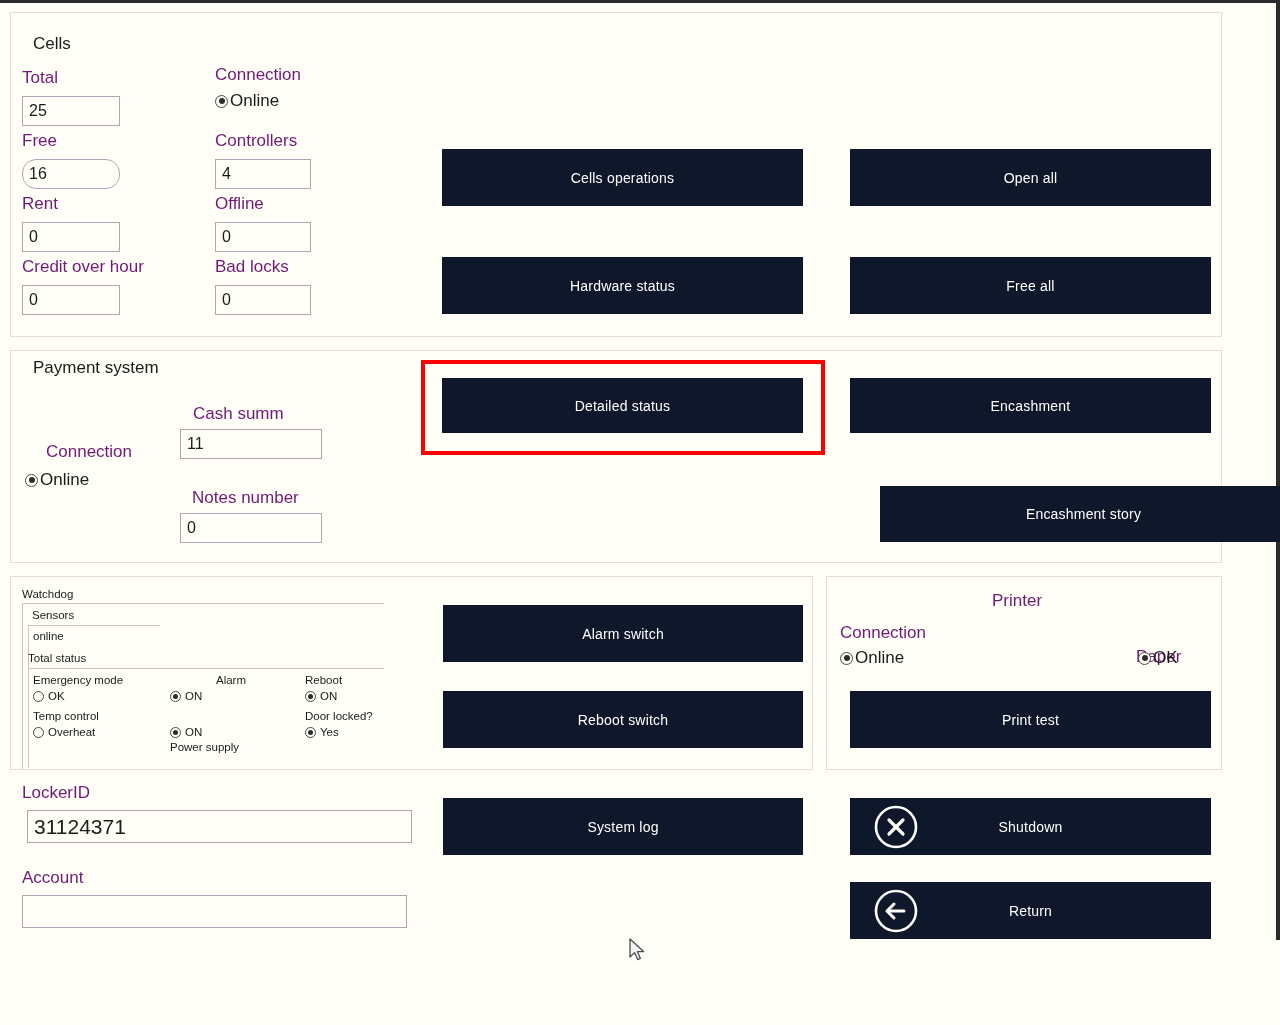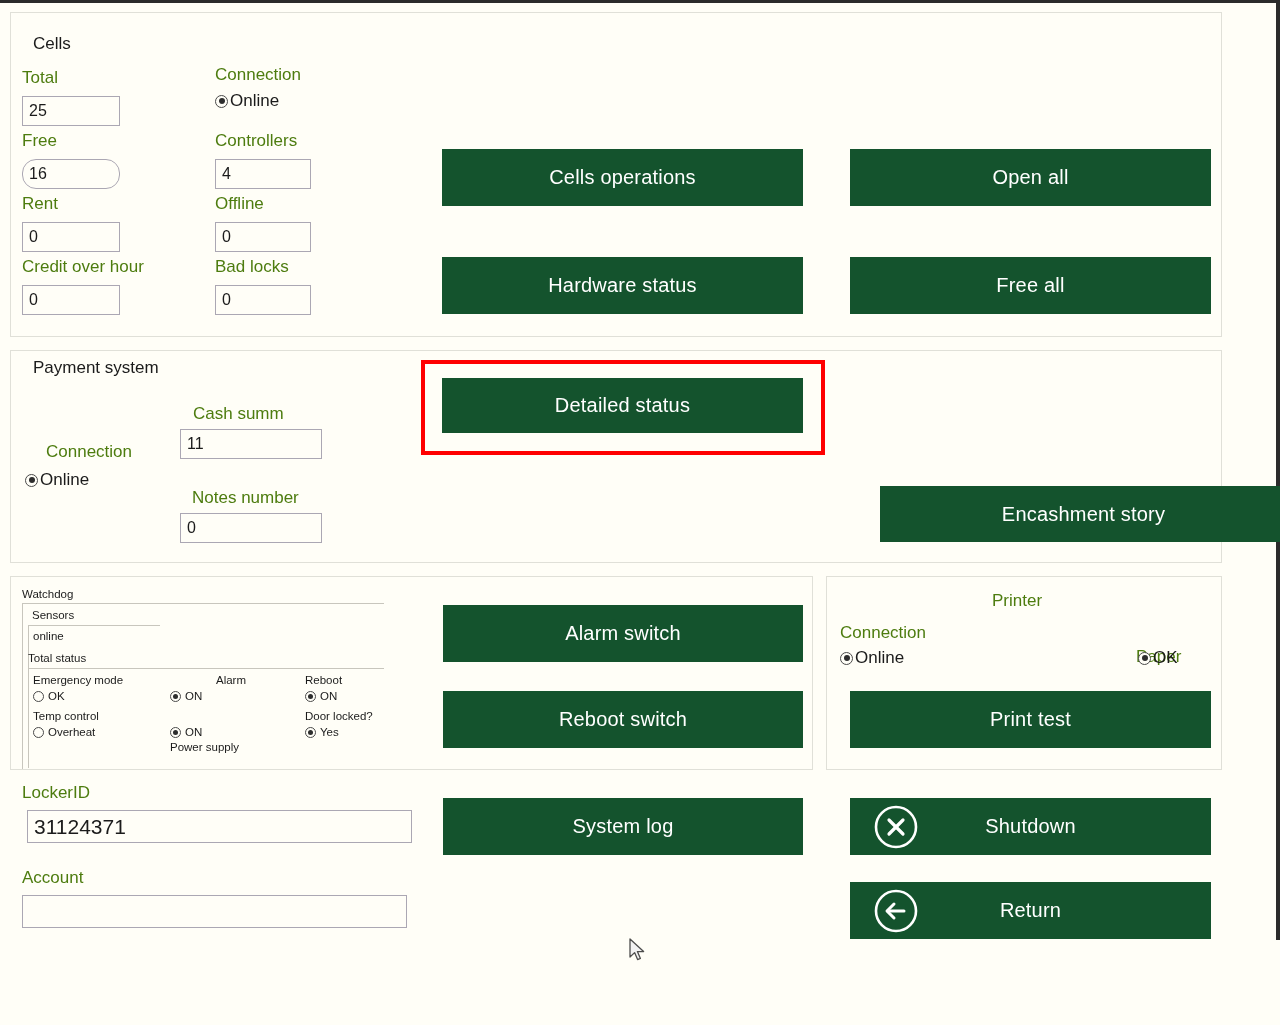--- a/index.html
+++ b/index.html
@@ -55,7 +55,7 @@
   .lbl {
     position: absolute;
     font-size: 17px;
-    color: #4d7c0f;
+    color: #701a75;
     white-space: nowrap;
   }
   .lbl-sm {

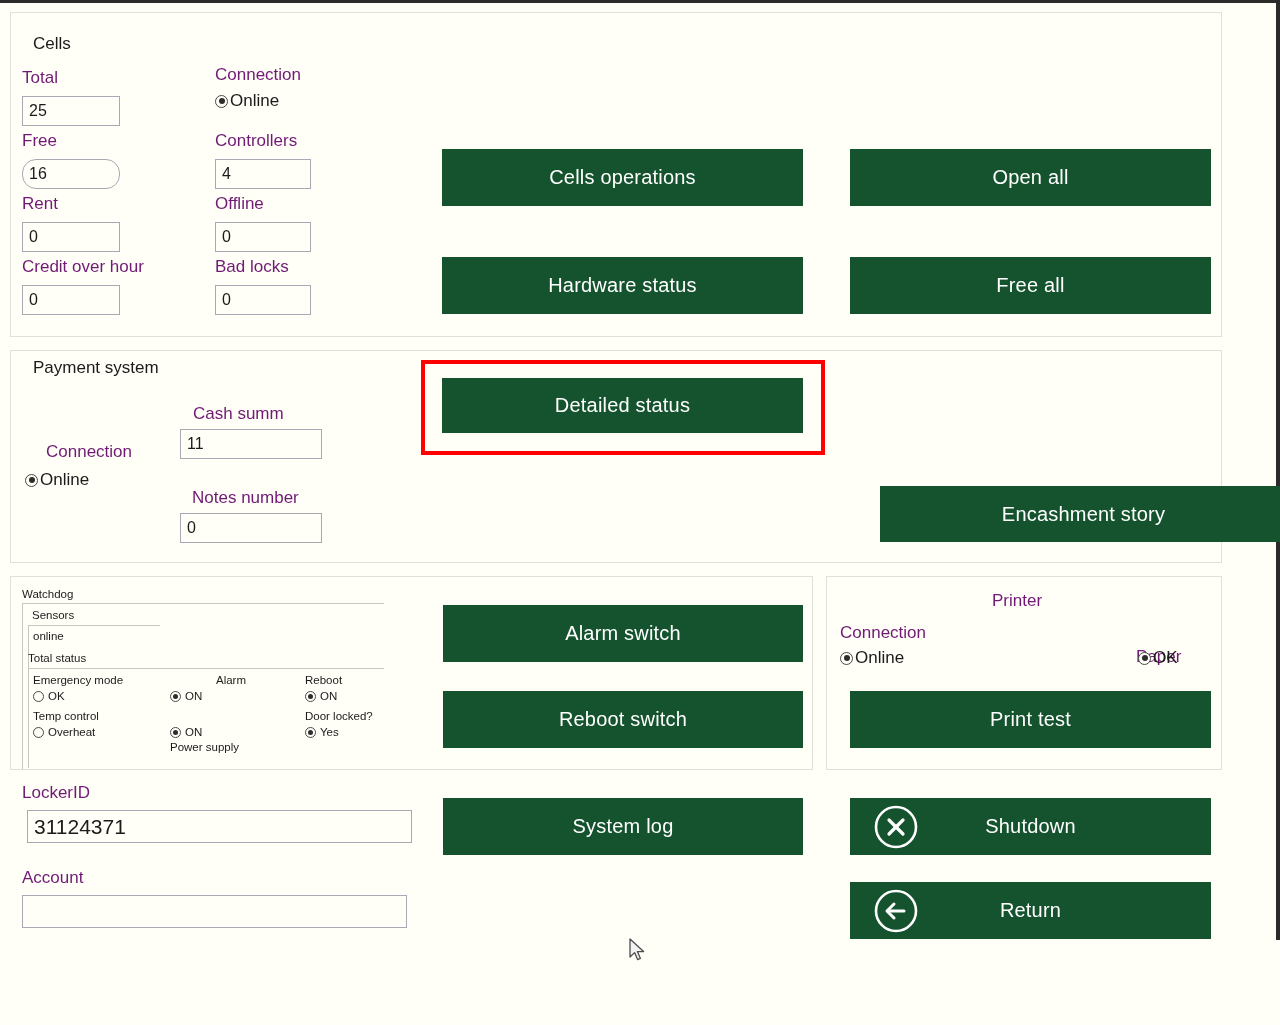--- a/index.html
+++ b/index.html
@@ -119,10 +119,10 @@
   .btn {
     position: absolute;
     box-sizing: border-box;
-    background: #14532d;
+    background: #0f172a;
     border: none;
     color: #ffffff;
-    font-size: 20px;
+    font-size: 14px;
     font-family: "Liberation Sans", sans-serif;
     display: flex;
     align-items: center;

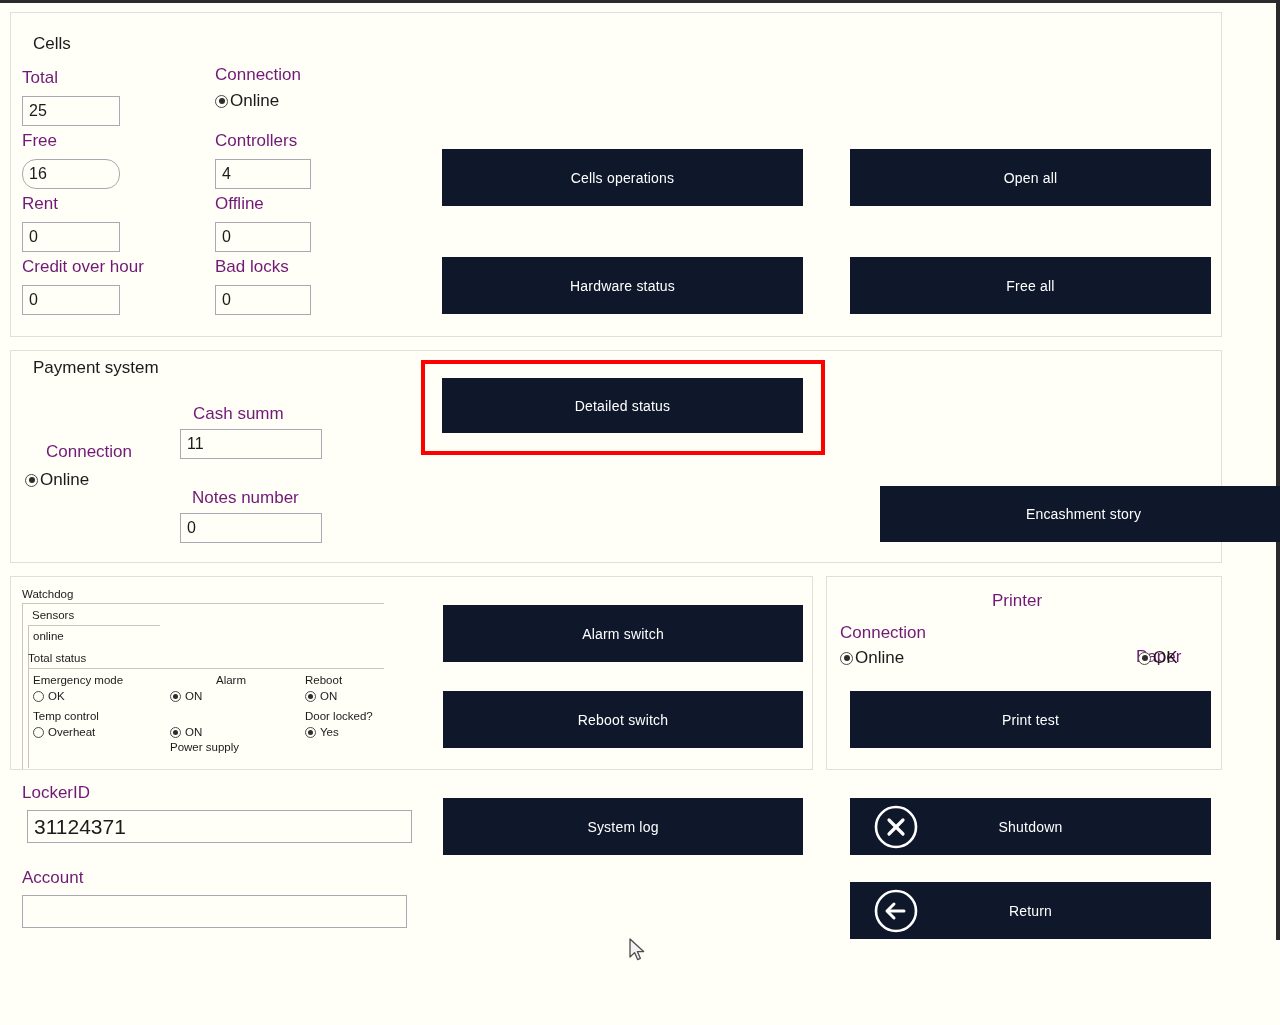--- a/index.html
+++ b/index.html
@@ -230,6 +230,7 @@
   <button class="btn" style="left:442px; top:375px; width:361px; height:55px;">Detailed status</button>
   <div class="highlight" style="left:421px; top:357px; width:404px; height:95px;"></div>
 
+  <button class="btn" style="left:850px; top:375px; width:361px; height:55px;">Encashment</button>
   <button class="btn" style="left:838px; top:483px; width:407px; height:56px;margin-left:42px;">Encashment story</button>
 
   <div class="panel" style="left:10px; top:573px; width:803px; height:194px;">

